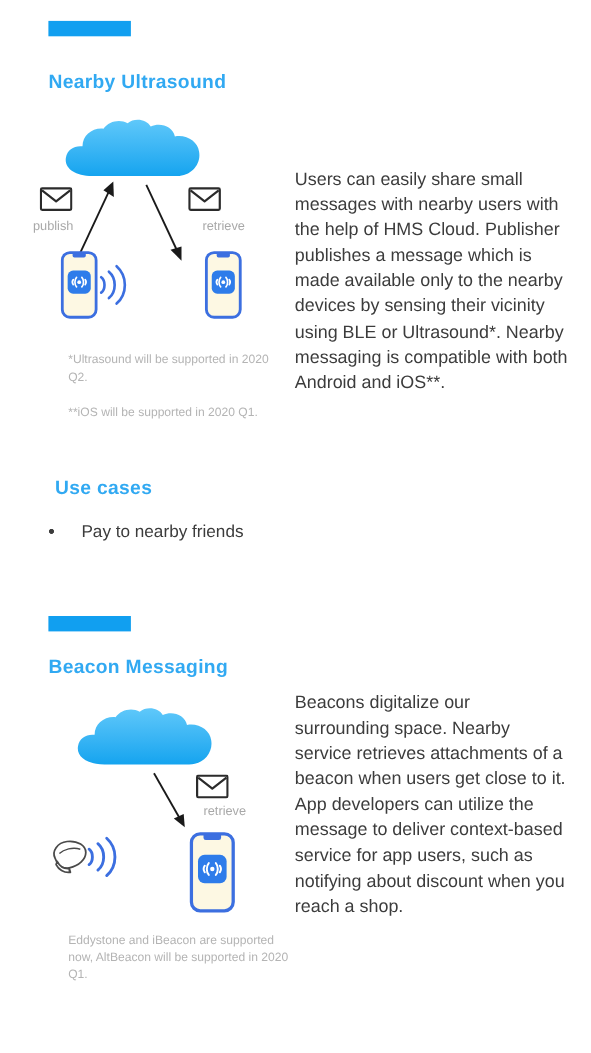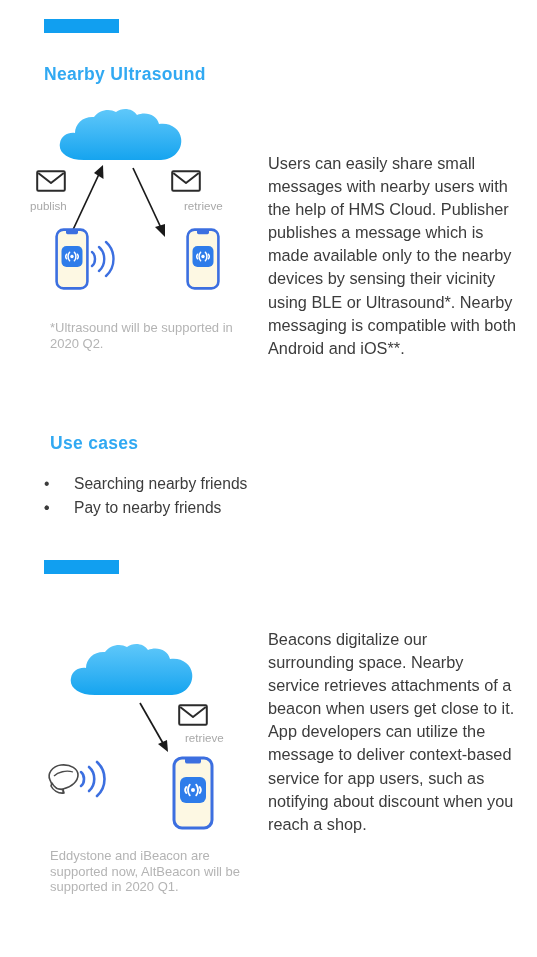--- a/index.html
+++ b/index.html
@@ -61,8 +61,8 @@
   
   .footnote {
     position: absolute;
-    left: 50px;
-    font-size: 13px;
+    left: 62px;
+    font-size: 11px;
     line-height: 15.5px;
     color: #b4b4b4;
     width: 200px;

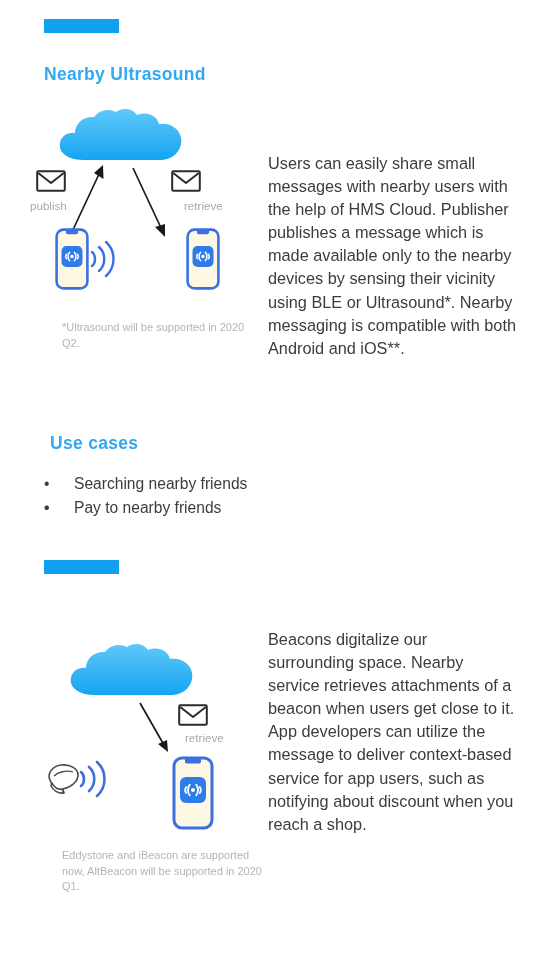--- a/index.html
+++ b/index.html
@@ -218,6 +218,7 @@
   <div id="para-nearby" class="body-text">Users can easily share small messages with nearby users with the help of HMS Cloud. Publisher publishes a message which is made available only to the nearby devices by sensing their vicinity using BLE or Ultrasound*. Nearby messaging  is compatible with both Android and iOS**.</div>
 
   <div id="footnote-ultrasound" class="footnote">*Ultrasound will be supported in 2020  Q2.</div>
+  <div id="footnote-ios" class="footnote">**iOS will be supported in 2020  Q1.</div>
 
   <div id="heading-usecases" class="section-heading">Use cases</div>
 

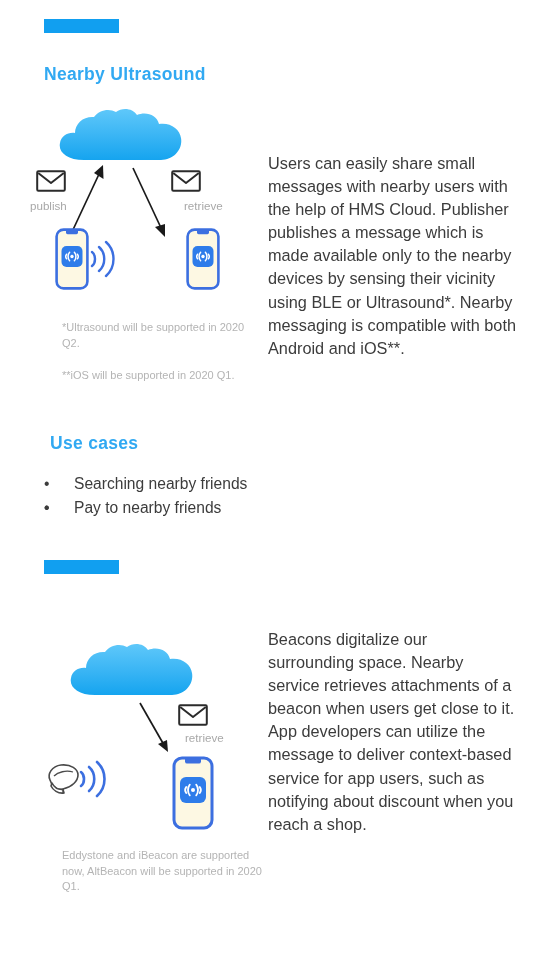--- a/index.html
+++ b/index.html
@@ -225,7 +225,6 @@
   <ul id="usecase-list">
     <li>
       <span class="bullet">•</span>
-      <span>Searching nearby friends</span>
     </li>
     <li>
       <span class="bullet">•</span>

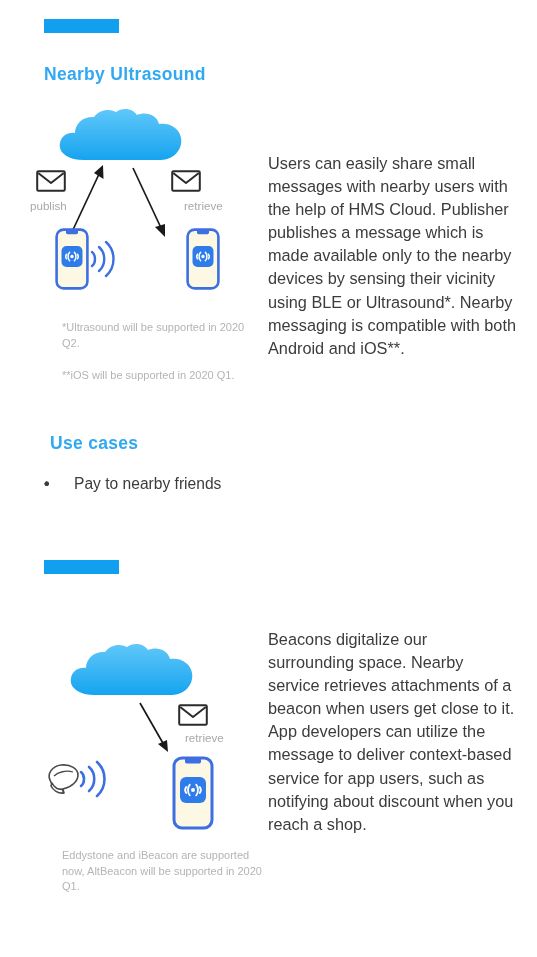--- a/index.html
+++ b/index.html
@@ -237,6 +237,7 @@
 
   <div id="accent-bar-2" class="accent-bar"></div>
 
+  <div id="heading-beacon" class="section-heading">Beacon Messaging</div>
 
   <div id="diagram-beacon" class="diagram">
 

